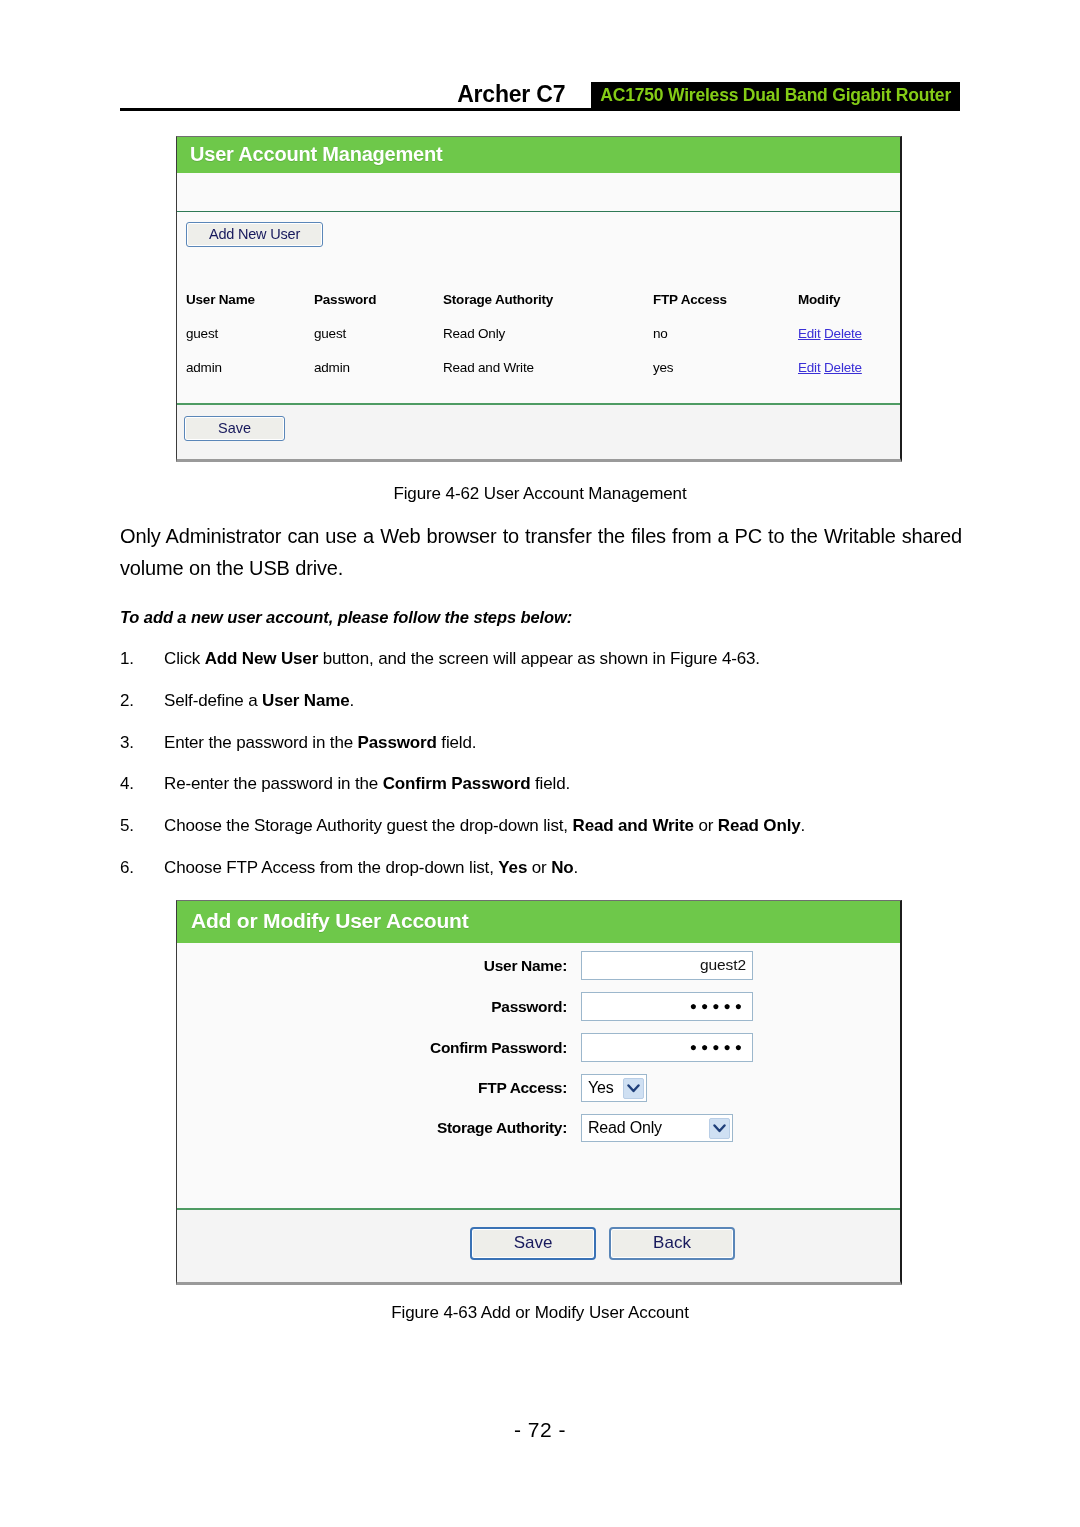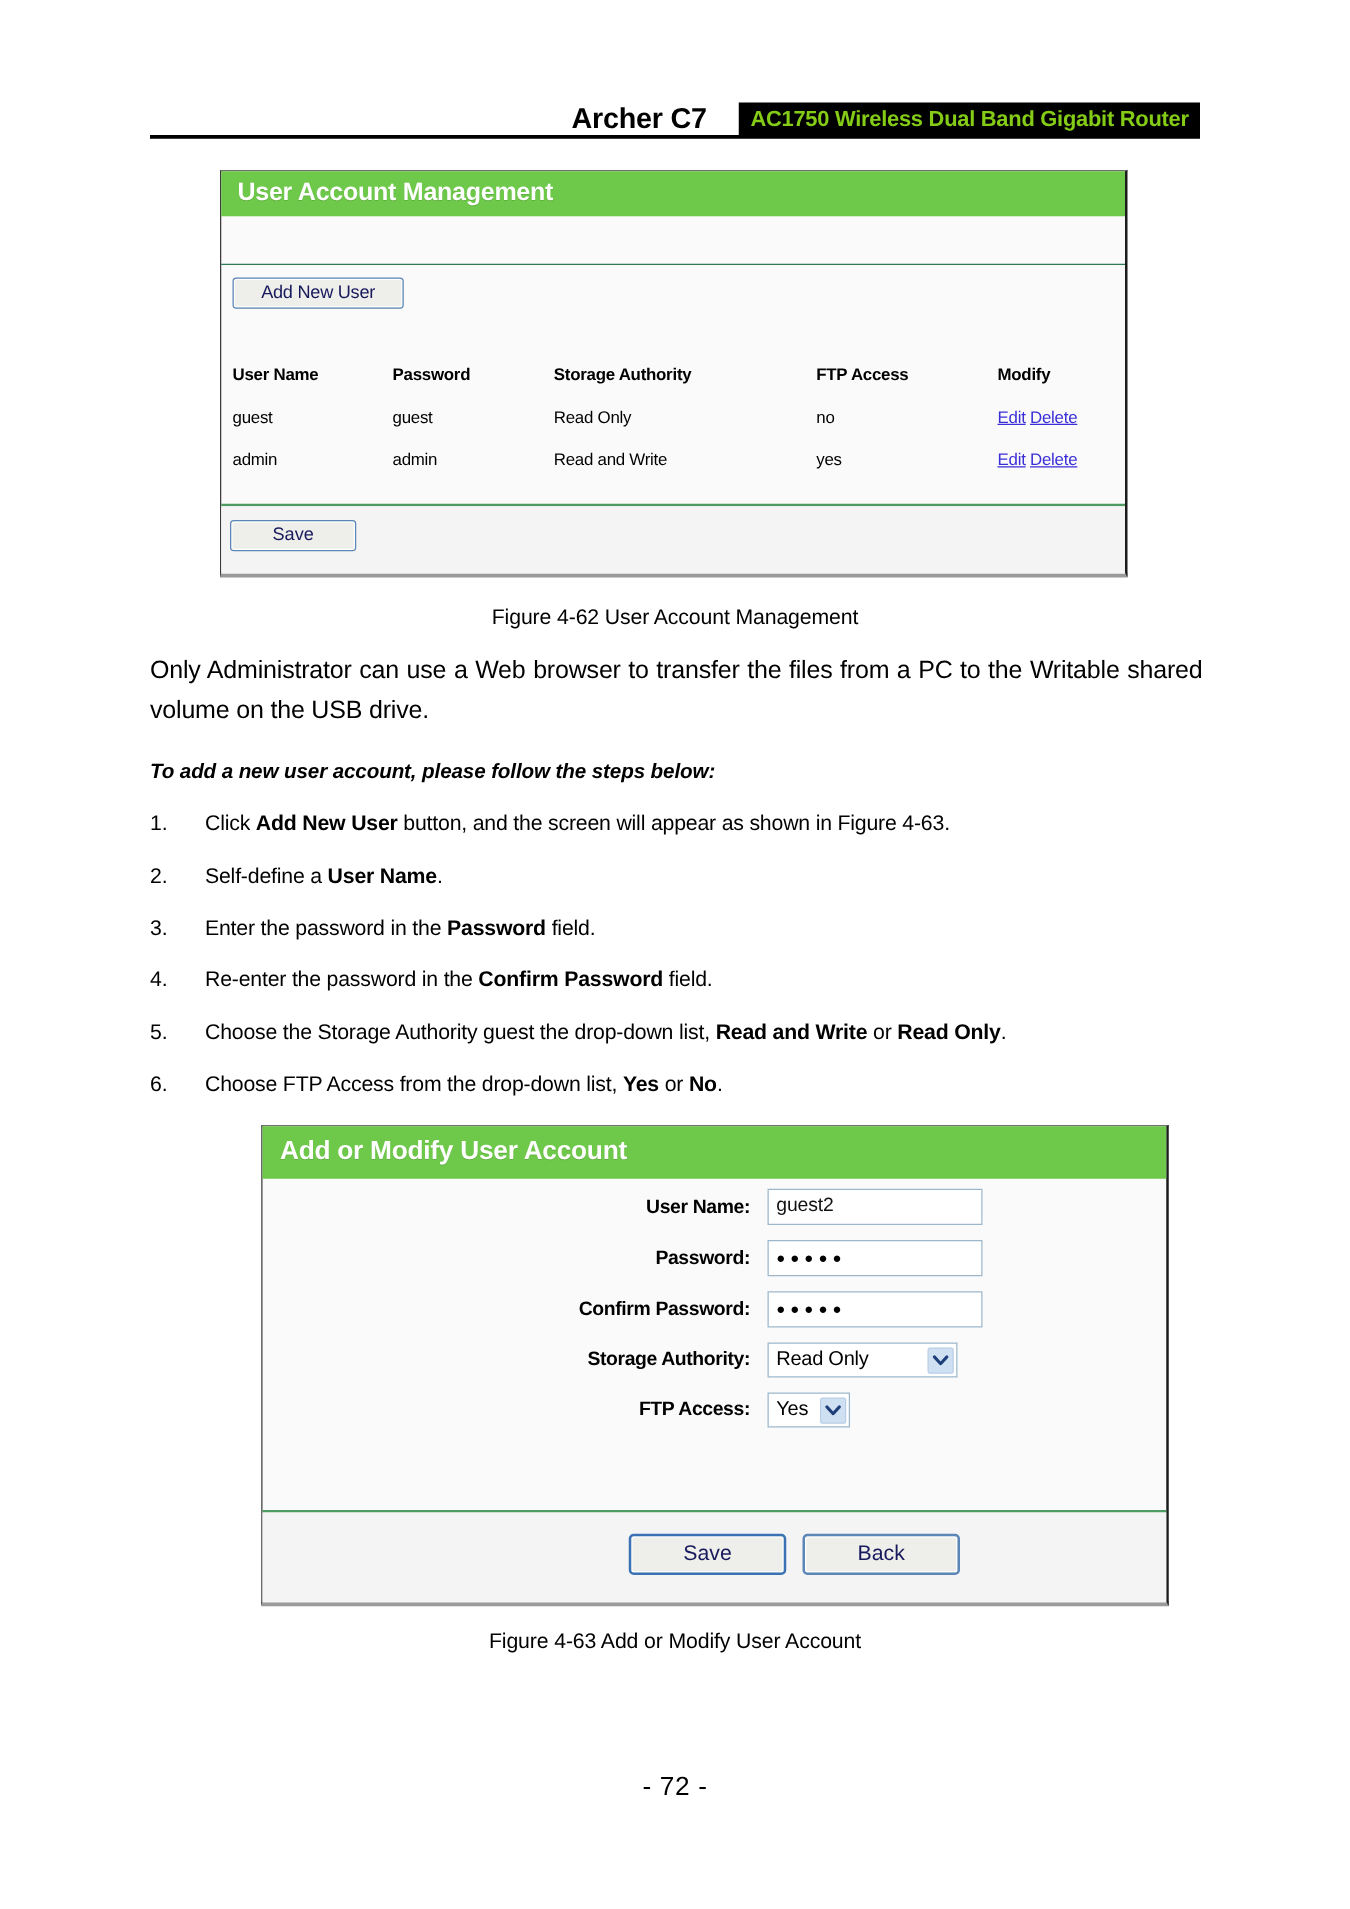--- a/index.html
+++ b/index.html
@@ -189,7 +189,7 @@
   }
 
   
-  #panel-add { left: 176px; top: 900px; width: 726px; height: 385px; margin-left: 33px; }
+  #panel-add { left: 176px; top: 900px; width: 726px; height: 385px; }
   #panel-add .panel-title { font-size: 21px; padding: 8px 0 10px 14px; }
 
   .form-rows {

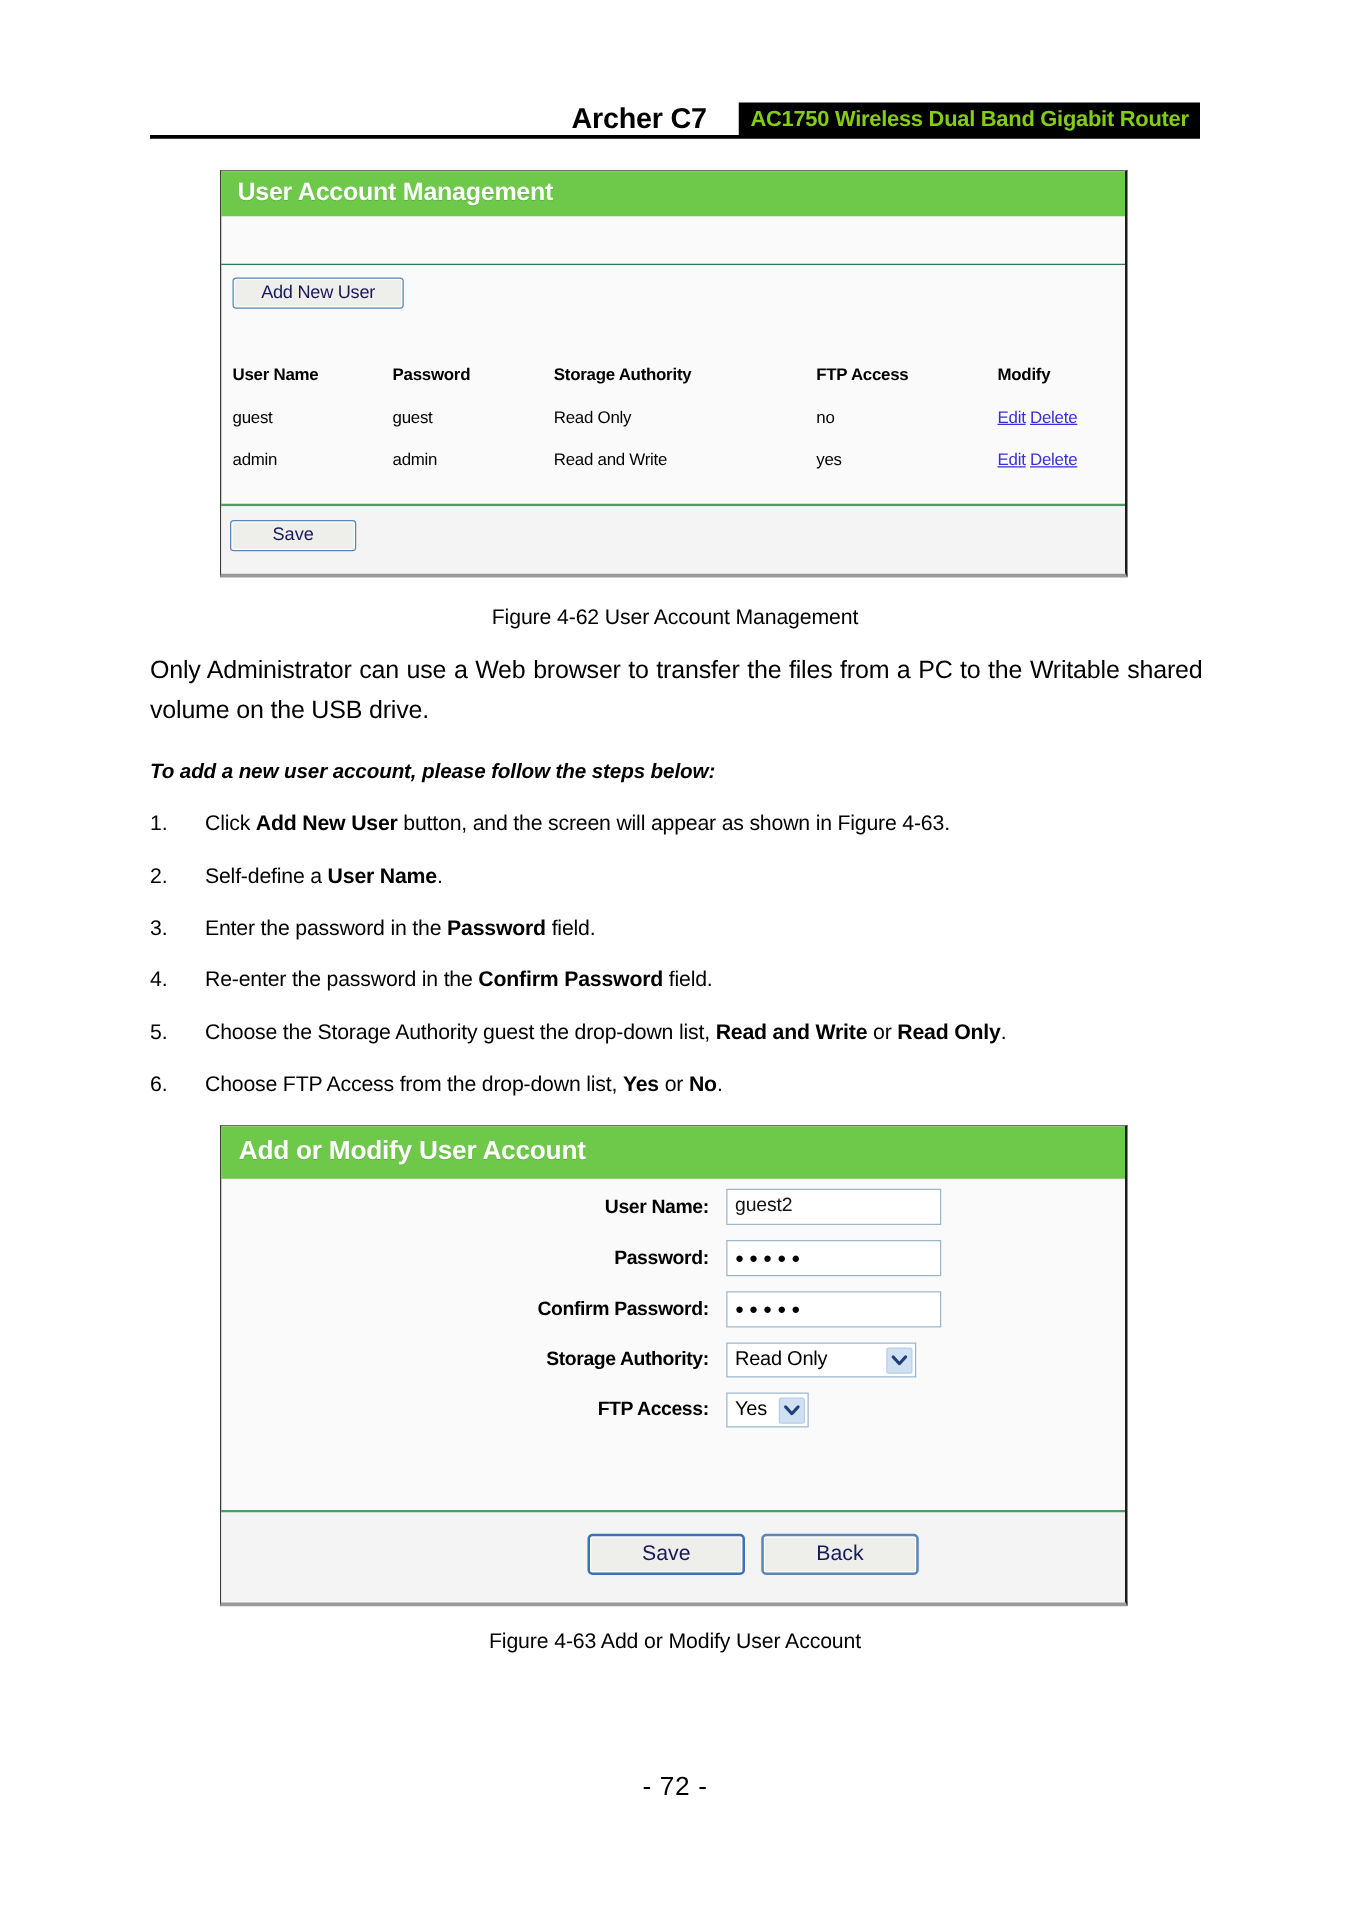--- a/index.html
+++ b/index.html
@@ -220,6 +220,7 @@
     padding: 4px 6px 5px 6px;
     outline: none;
     letter-spacing: -0.1px;
+    text-align: right;
   }
   .w-input { width: 172px; }
   .pwd-dots {

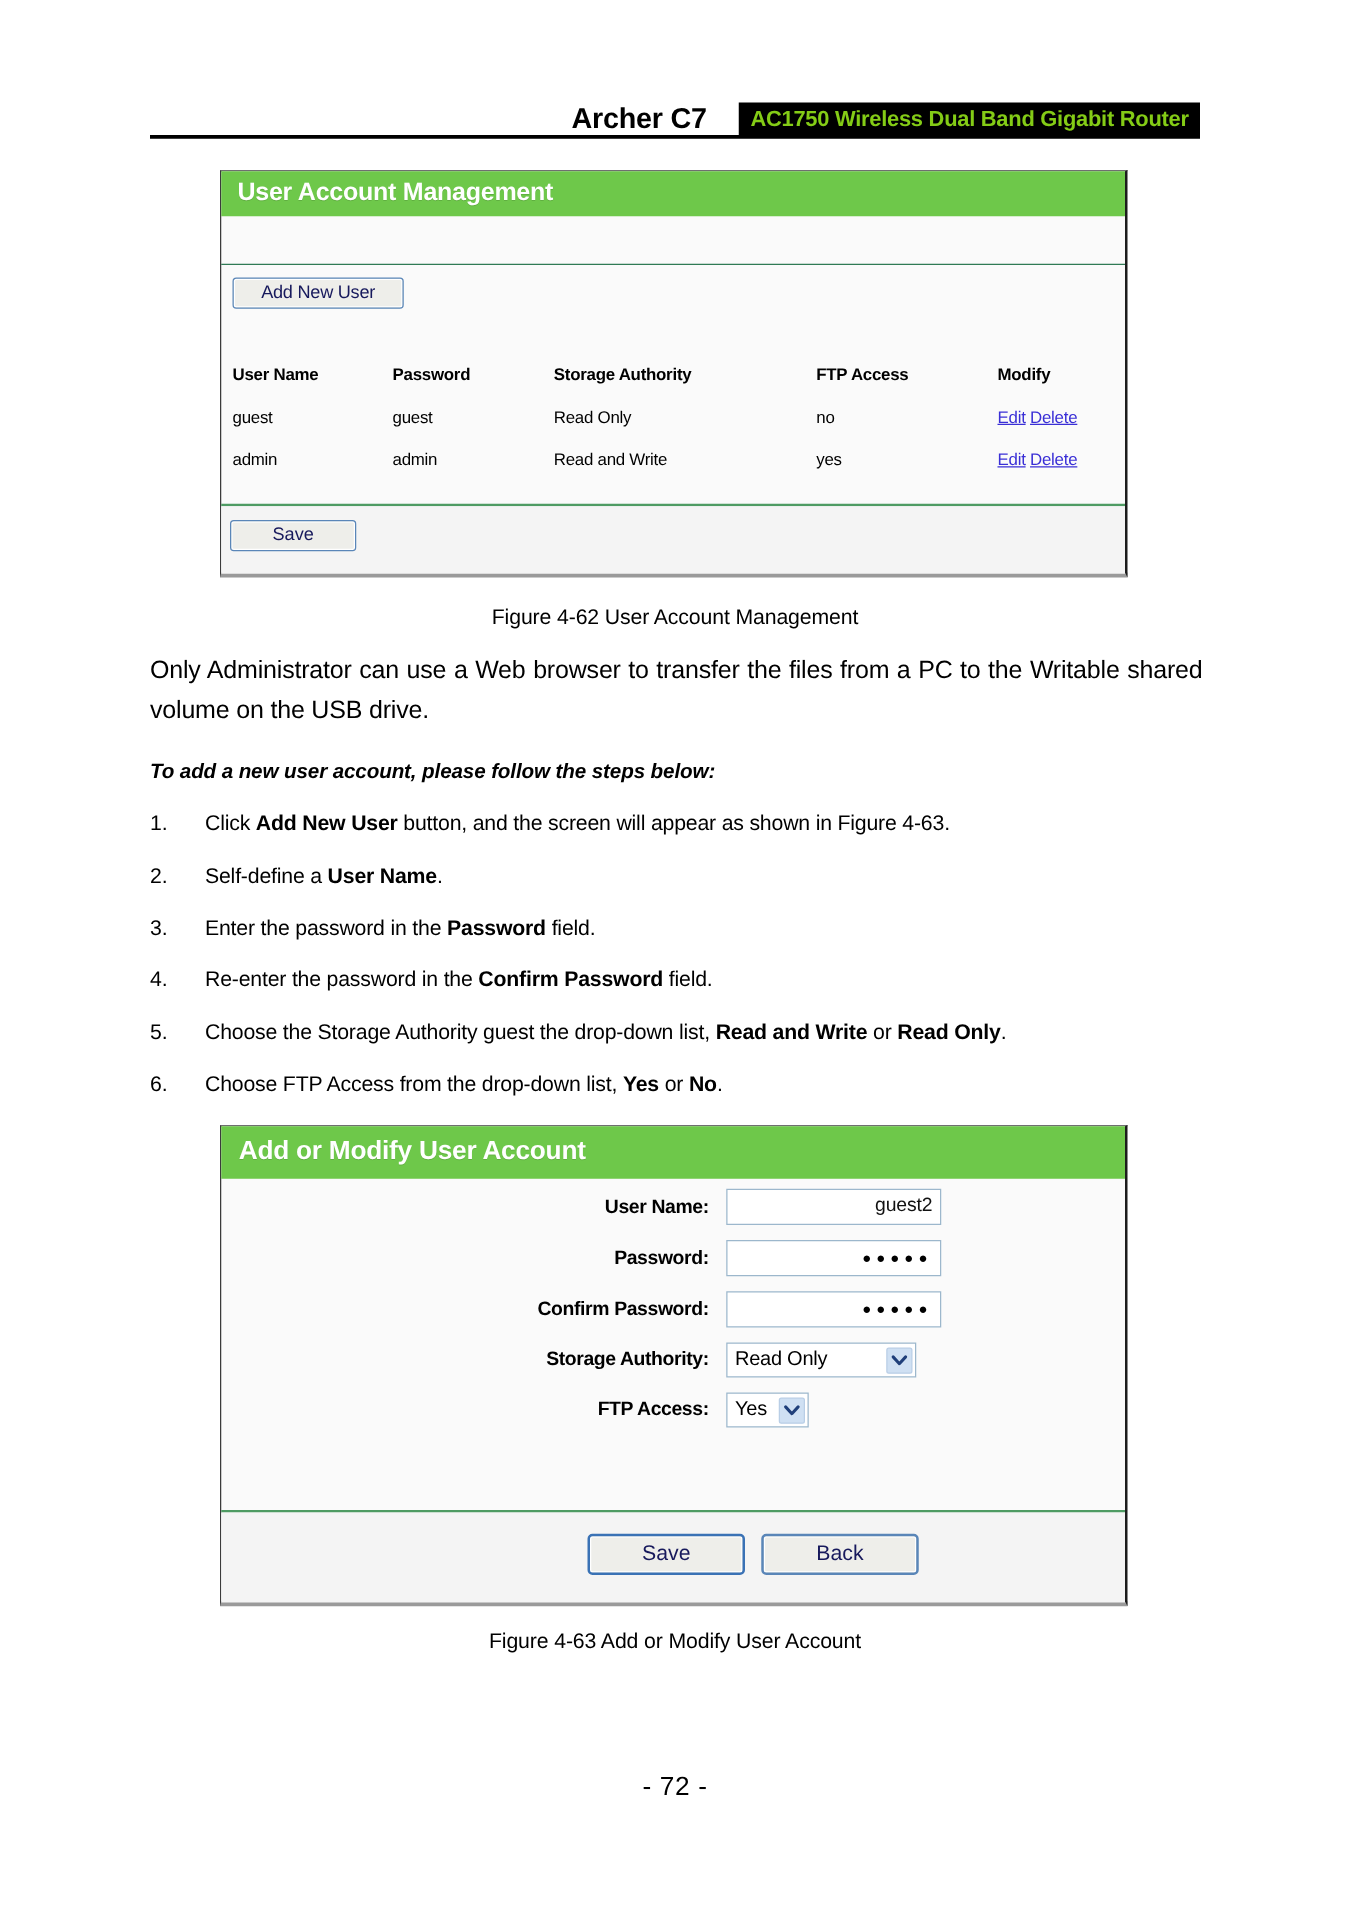--- a/index.html
+++ b/index.html
@@ -372,6 +372,18 @@
     </div>
 
     <div class="form-row">
+      <div class="form-label">FTP Access:</div>
+      <div class="select-box" id="sel-ftp">
+        <span class="sel-text">Yes</span>
+        <span class="select-arrow">
+          <svg width="13" height="9" viewBox="0 0 13 9">
+              <path d="M1.5 1.5 L6.5 7 L11.5 1.5" stroke="#1f3f7a" stroke-width="2.4" fill="none" stroke-linecap="round" stroke-linejoin="round"></path>
+            </svg>
+        </span>
+      </div>
+    </div>
+
+    <div class="form-row">
       <div class="form-label">Storage Authority:</div>
       <div class="select-box" id="sel-storage">
         <span class="sel-text">Read Only</span>
@@ -383,18 +395,6 @@
       </div>
     </div>
 
-    <div class="form-row">
-      <div class="form-label">FTP Access:</div>
-      <div class="select-box" id="sel-ftp">
-        <span class="sel-text">Yes</span>
-        <span class="select-arrow">
-          <svg width="13" height="9" viewBox="0 0 13 9">
-              <path d="M1.5 1.5 L6.5 7 L11.5 1.5" stroke="#1f3f7a" stroke-width="2.4" fill="none" stroke-linecap="round" stroke-linejoin="round"></path>
-            </svg>
-        </span>
-      </div>
-    </div>
-
   </div>
 
   <div class="green-rule footer-rule"></div>

